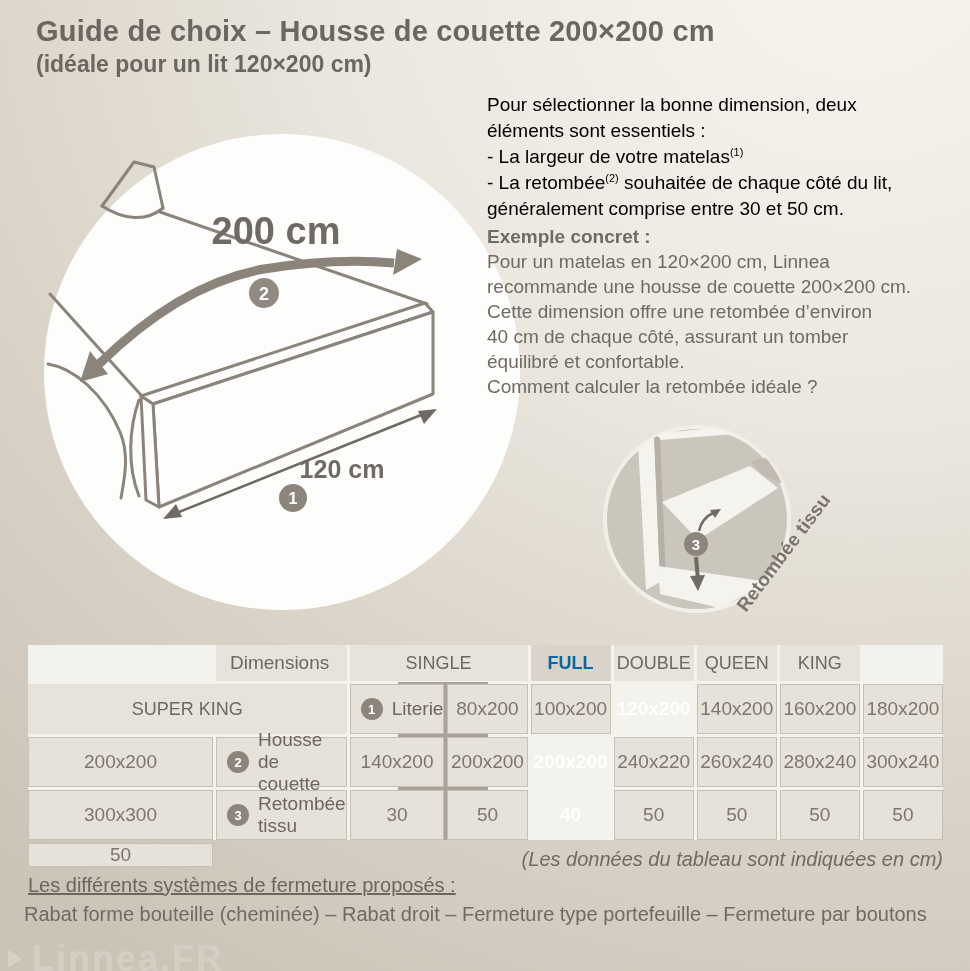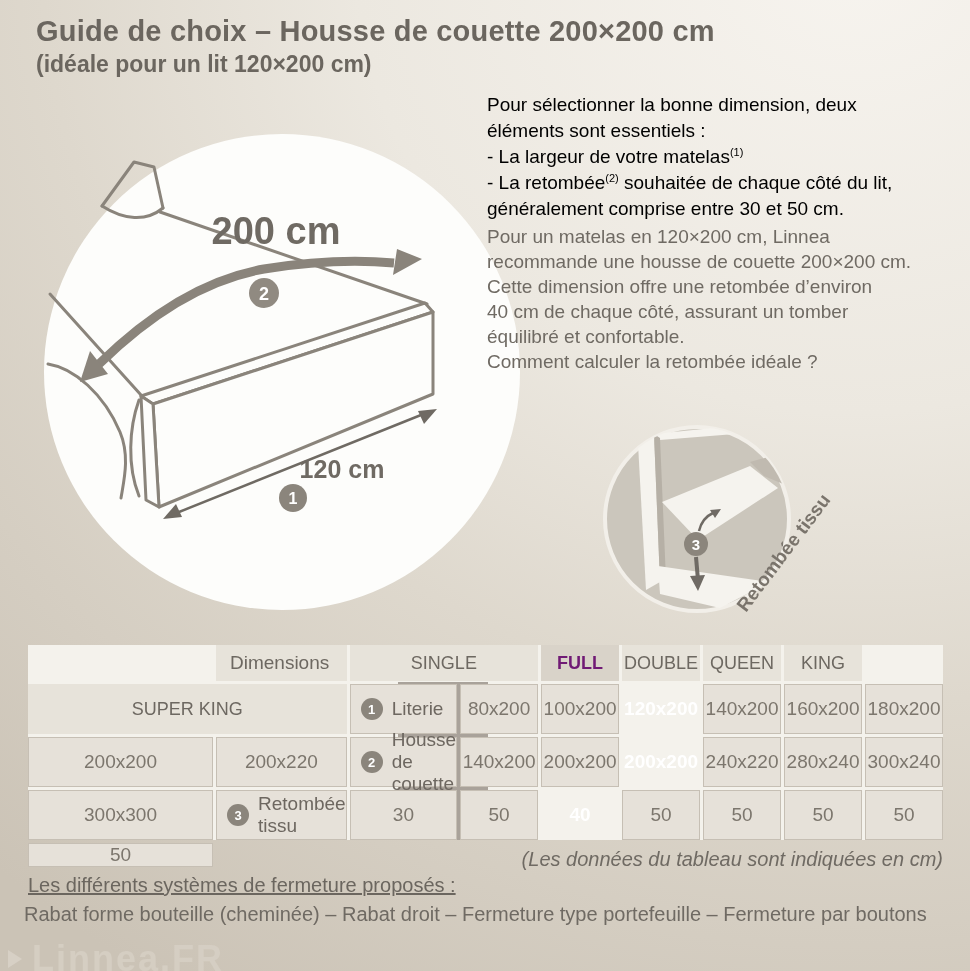--- a/index.html
+++ b/index.html
@@ -97,6 +97,7 @@
 </div>
 
 <div class="abs example">
+  <div class="h">Exemple concret :</div>
   <div>Pour un matelas en 120×200 cm, Linnea</div>
   <div>recommande une housse de couette 200×200 cm.</div>
   <div>Cette dimension offre une retombée d’environ</div>

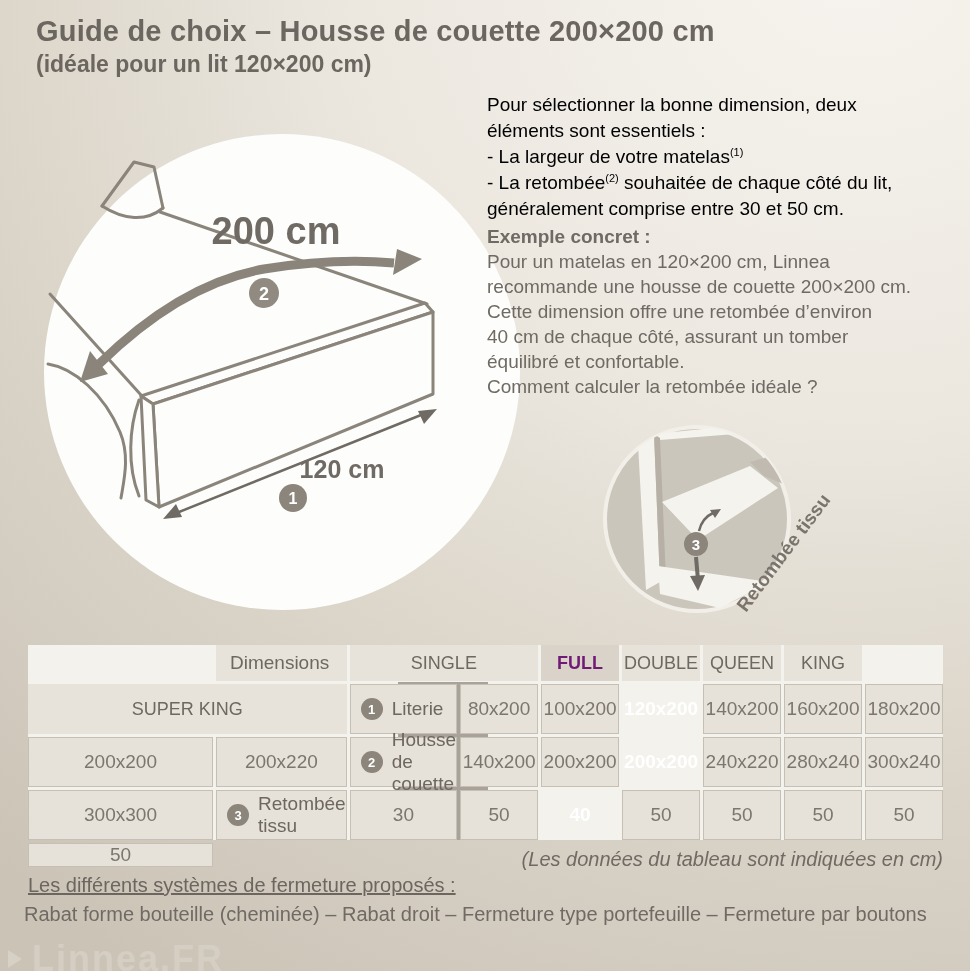--- a/index.html
+++ b/index.html
@@ -32,7 +32,7 @@
   .th{background:#e7e3da;font-size:18px;color:#6d6861;}
   .th.dim{justify-content:flex-start;padding-left:14px;font-size:19px;}
   .th.span2{grid-column:span 2;}
-  .th.hl-head{background:#d9d3c9;font-weight:bold;color:#701a75;}
+  .th.hl-head{background:#d9d3c9;font-weight:bold;color:#0369a1;}
   .td{background:#e6e1d9;border:1px solid #c6bfb4;font-size:19px;color:#7c766d;}
   .td.label{justify-content:flex-start;padding-left:10px;gap:9px;color:#6d6760;}
   .td.hl{background:transparent;border:none;color:#ffffff;font-weight:600;}

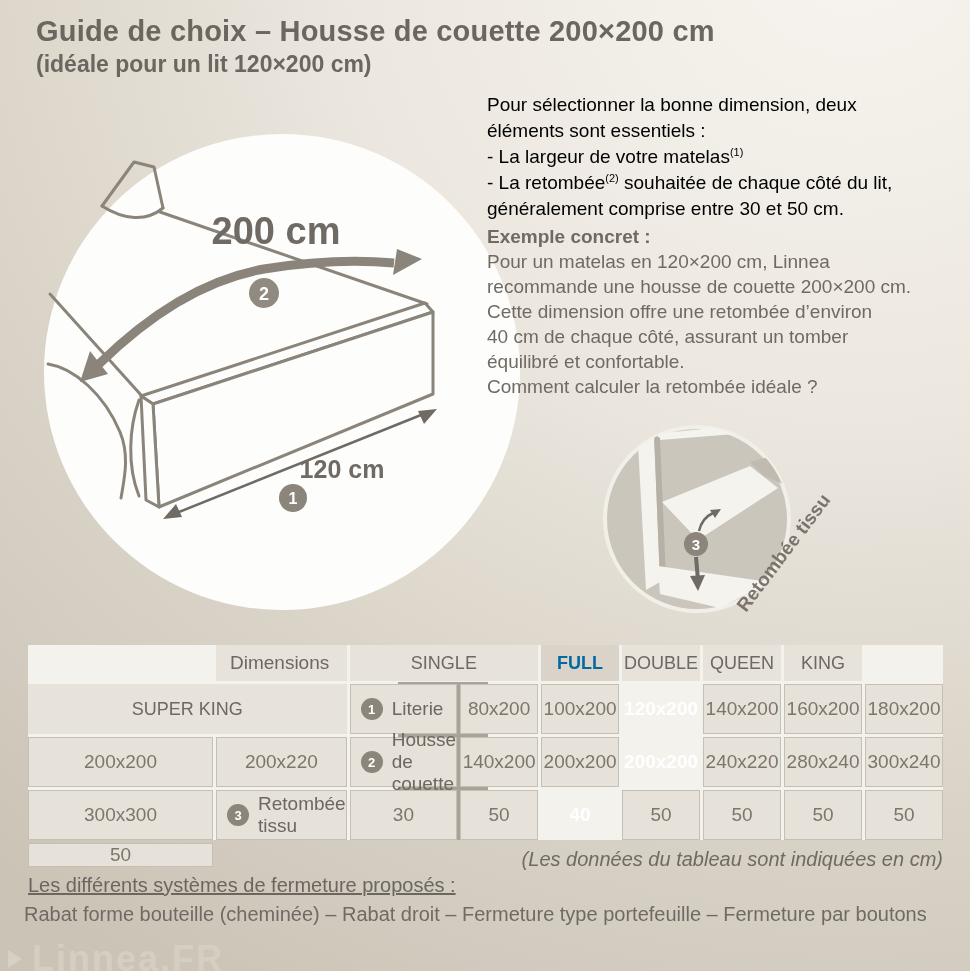--- a/index.html
+++ b/index.html
@@ -152,7 +152,6 @@
   <div class="td">160x200</div>
   <div class="td">180x200</div>
   <div class="td">200x200</div>
-  <div class="td">200x220</div>
 
   <div class="td label">
     <span class="badge">2</span>

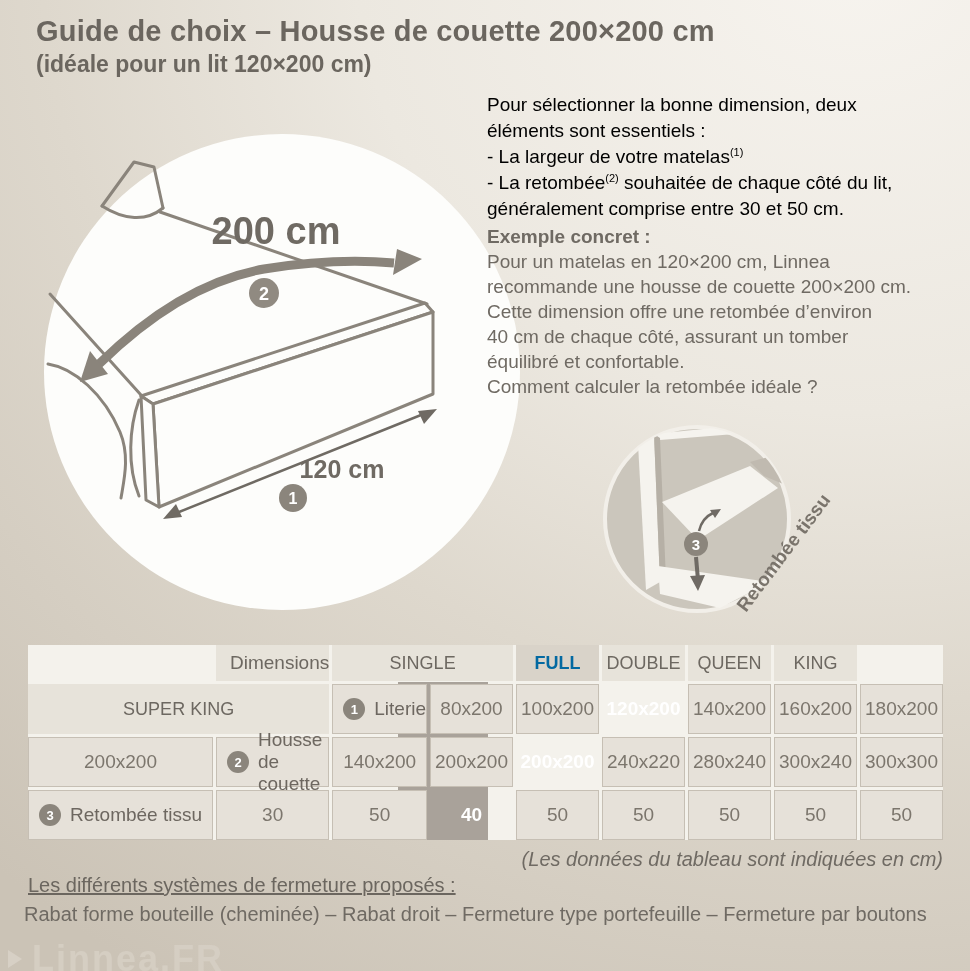--- a/index.html
+++ b/index.html
@@ -161,6 +161,7 @@
   <div class="td">200x200</div>
   <div class="td hl">200x200</div>
   <div class="td">240x220</div>
+  <div class="td">260x240</div>
   <div class="td">280x240</div>
   <div class="td">300x240</div>
   <div class="td">300x300</div>

